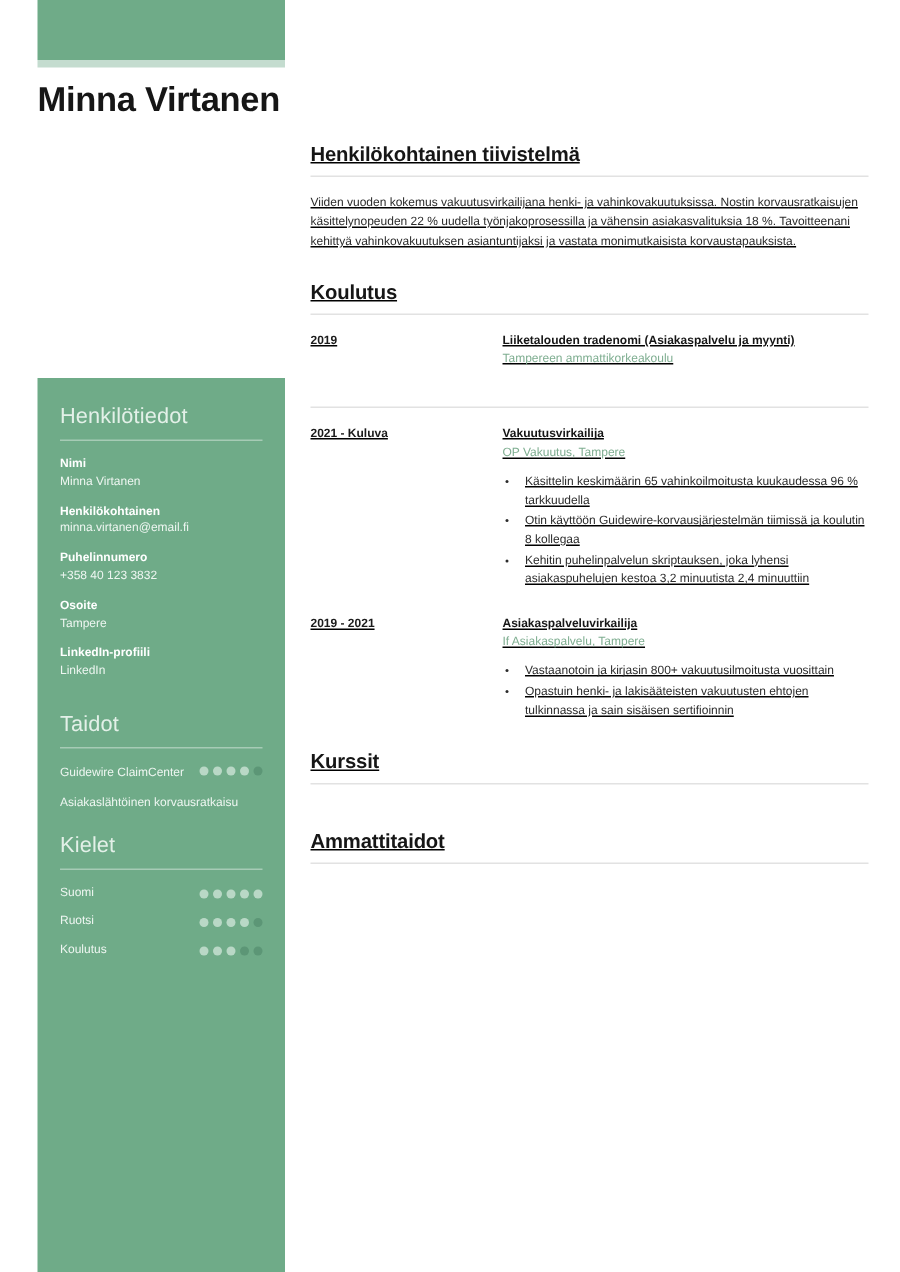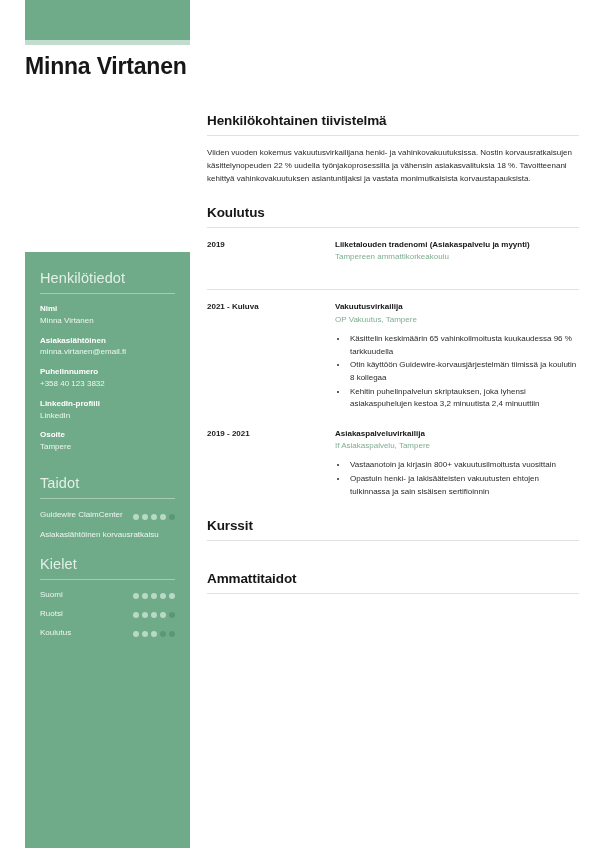--- a/index.html
+++ b/index.html
@@ -130,8 +130,9 @@
   .main {
     position: absolute;
     left: 207px;
-    top: 113px;
+    top: 95px;
     width: 372px;
+    text-decoration: underline;
   }
   .sec { margin-bottom: 0; }
   .sec-title {

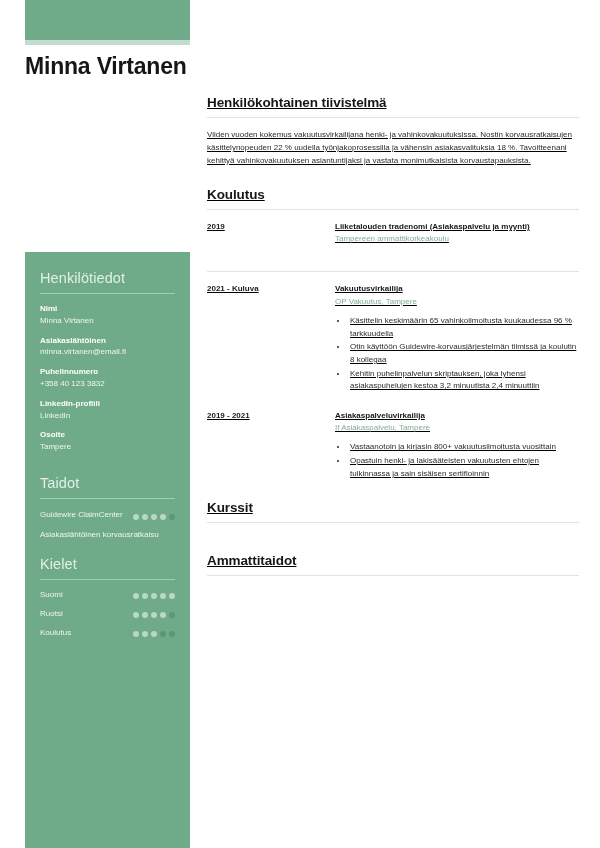--- a/index.html
+++ b/index.html
@@ -221,7 +221,7 @@
         <div class="side-value">Minna Virtanen</div>
       </div>
       <div class="side-group">
-        <div class="side-label">Asiakaslähtöinen</div>
+        <div class="side-label">Henkilökohtainen</div>
         <div class="side-value">minna.virtanen@email.fi</div>
       </div>
       <div class="side-group">

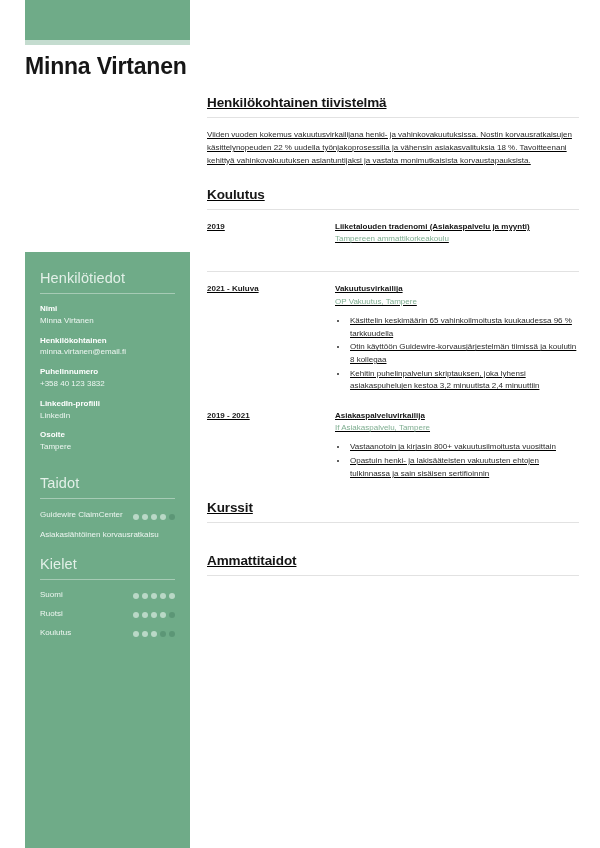--- a/index.html
+++ b/index.html
@@ -229,12 +229,12 @@
         <div class="side-value">+358 40 123 3832</div>
       </div>
       <div class="side-group">
+        <div class="side-label">Osoite</div>
+        <div class="side-value">Tampere</div>
+      </div>
+      <div class="side-group">
         <div class="side-label">LinkedIn-profiili</div>
         <div class="side-value">LinkedIn</div>
-      </div>
-      <div class="side-group">
-        <div class="side-label">Osoite</div>
-        <div class="side-value">Tampere</div>
       </div>
     </div>
 

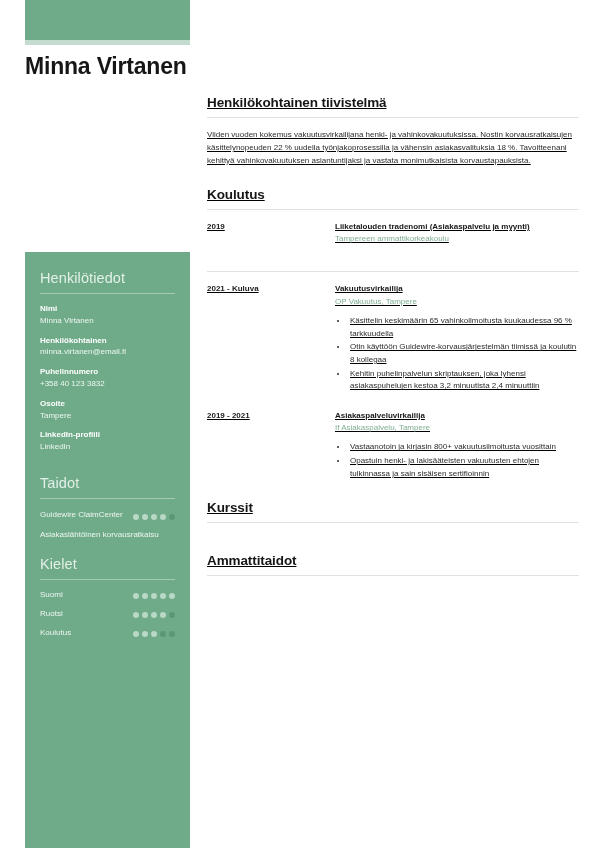--- a/index.html
+++ b/index.html
@@ -90,7 +90,7 @@
 
   .skill-row {
     display: flex;
-    align-items: flex-end;
+    align-items: flex-start;
     justify-content: space-between;
     margin-bottom: 9px;
     gap: 6px;

